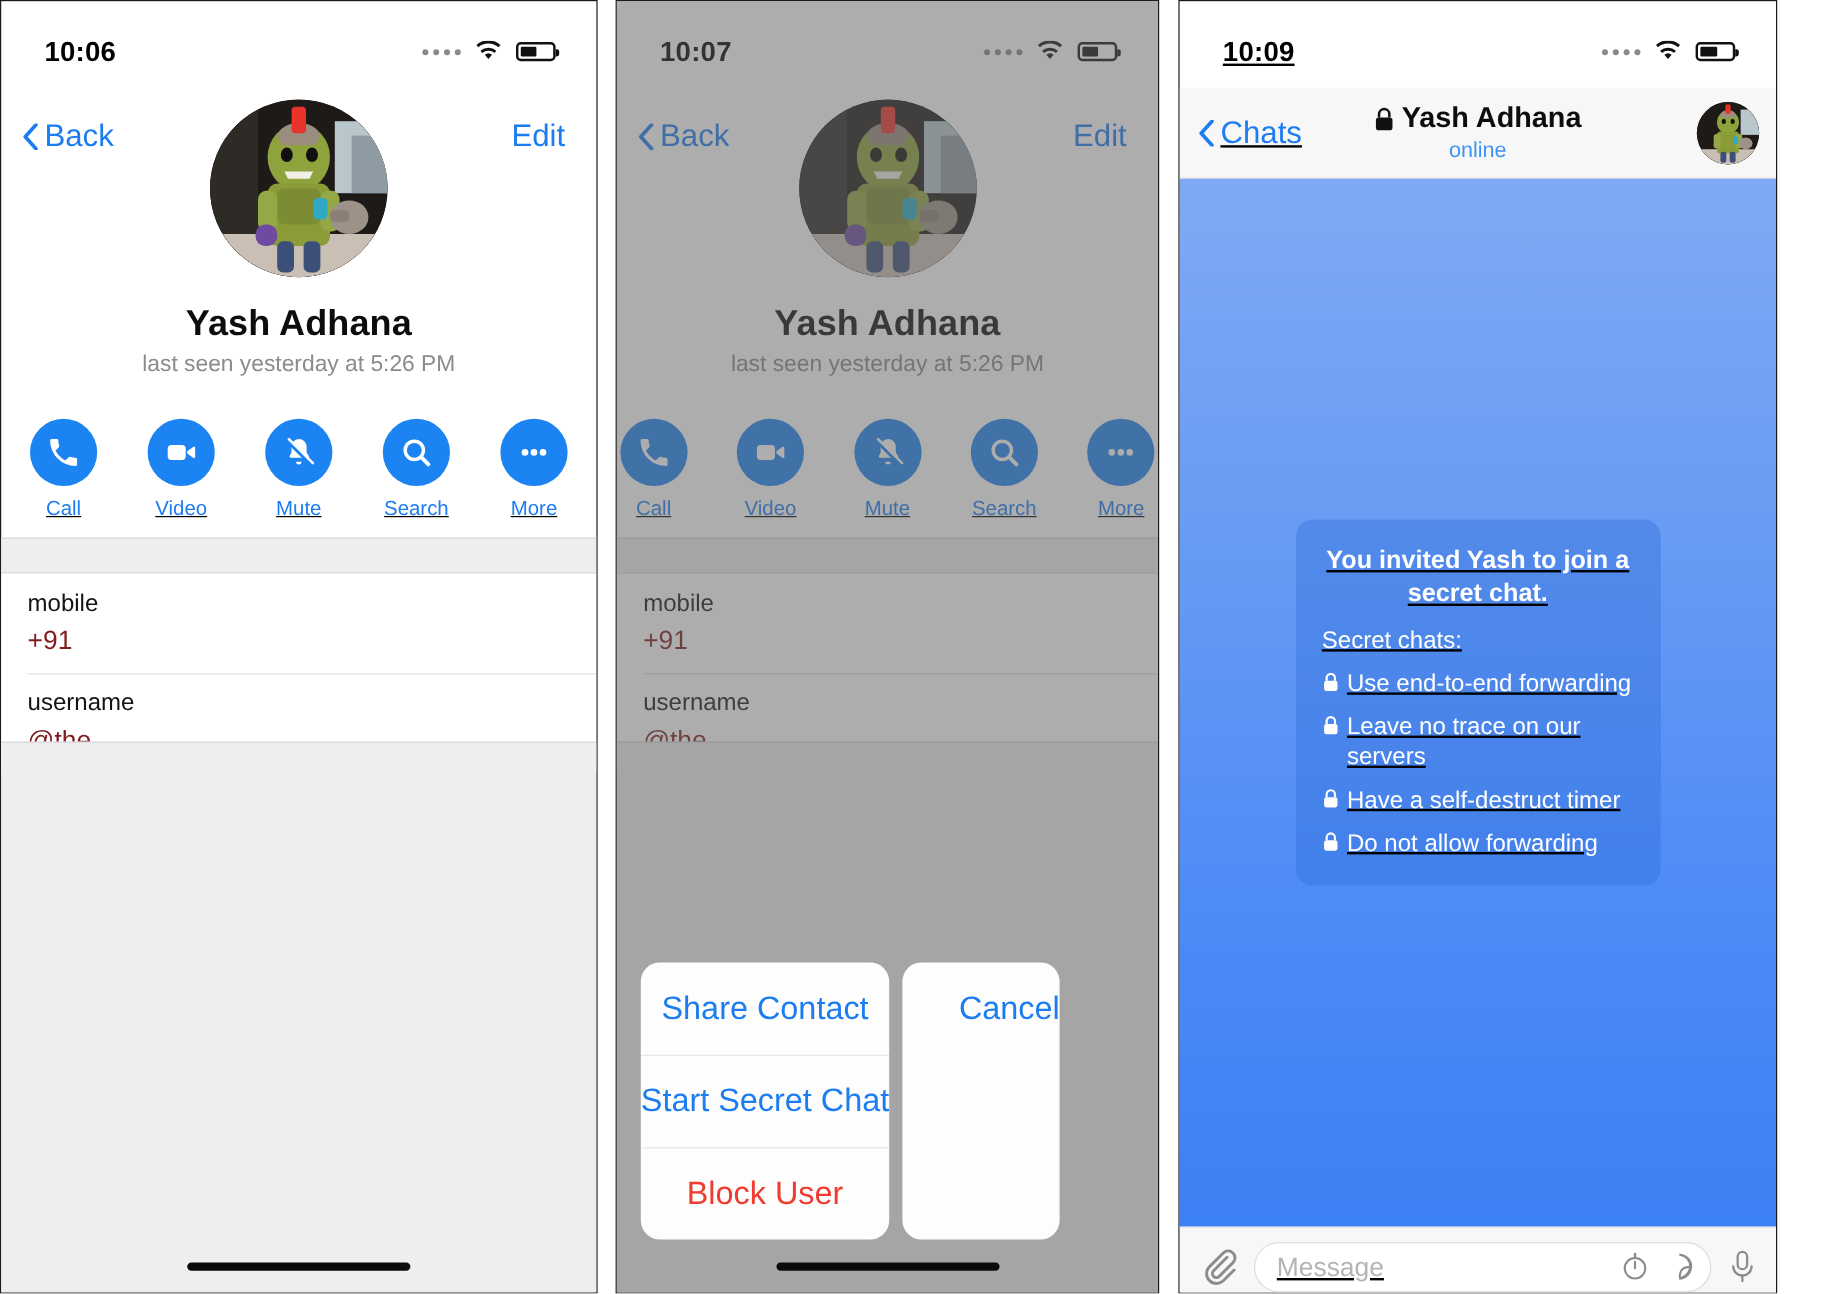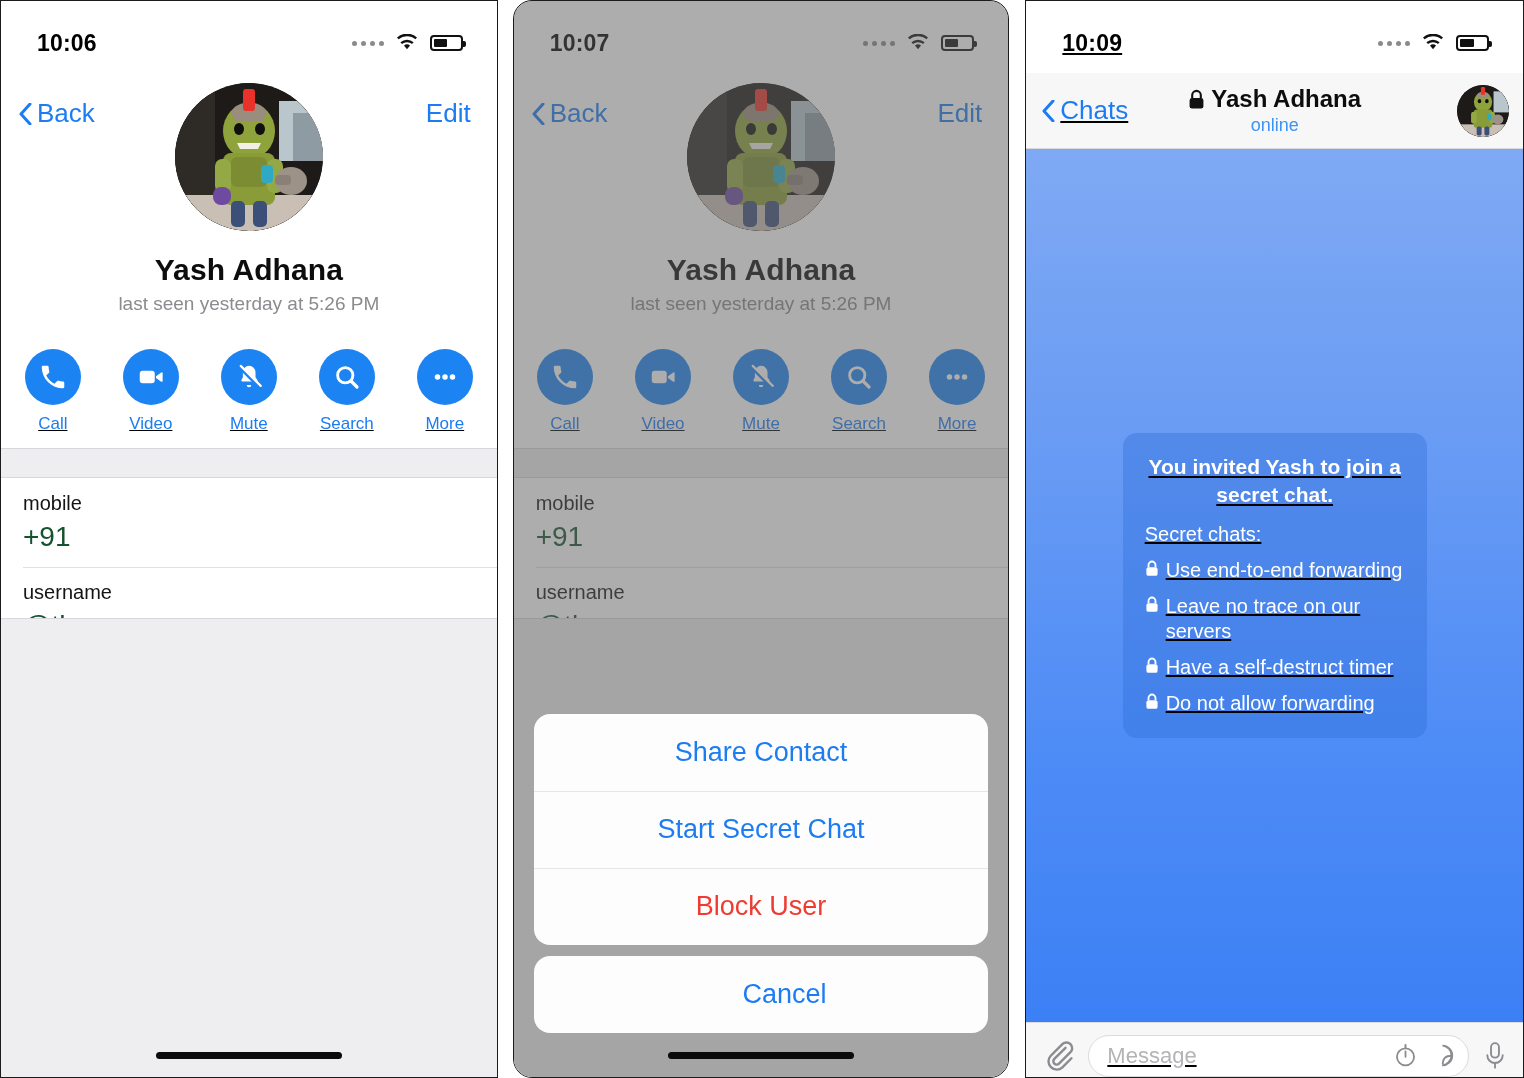--- a/index.html
+++ b/index.html
@@ -25,7 +25,7 @@
     border: 1px solid #1b1b1b;
   }
   .panel.p1 { width: 498px; }
-  .panel.p2 { width: 497px; margin-left: 15px; border-radius: 19px; }
+  .panel.p2 { width: 453px; margin-left: 15px; }
   .panel.p3 { width: 499px; margin-left: 16px; text-decoration: underline; }
 
   

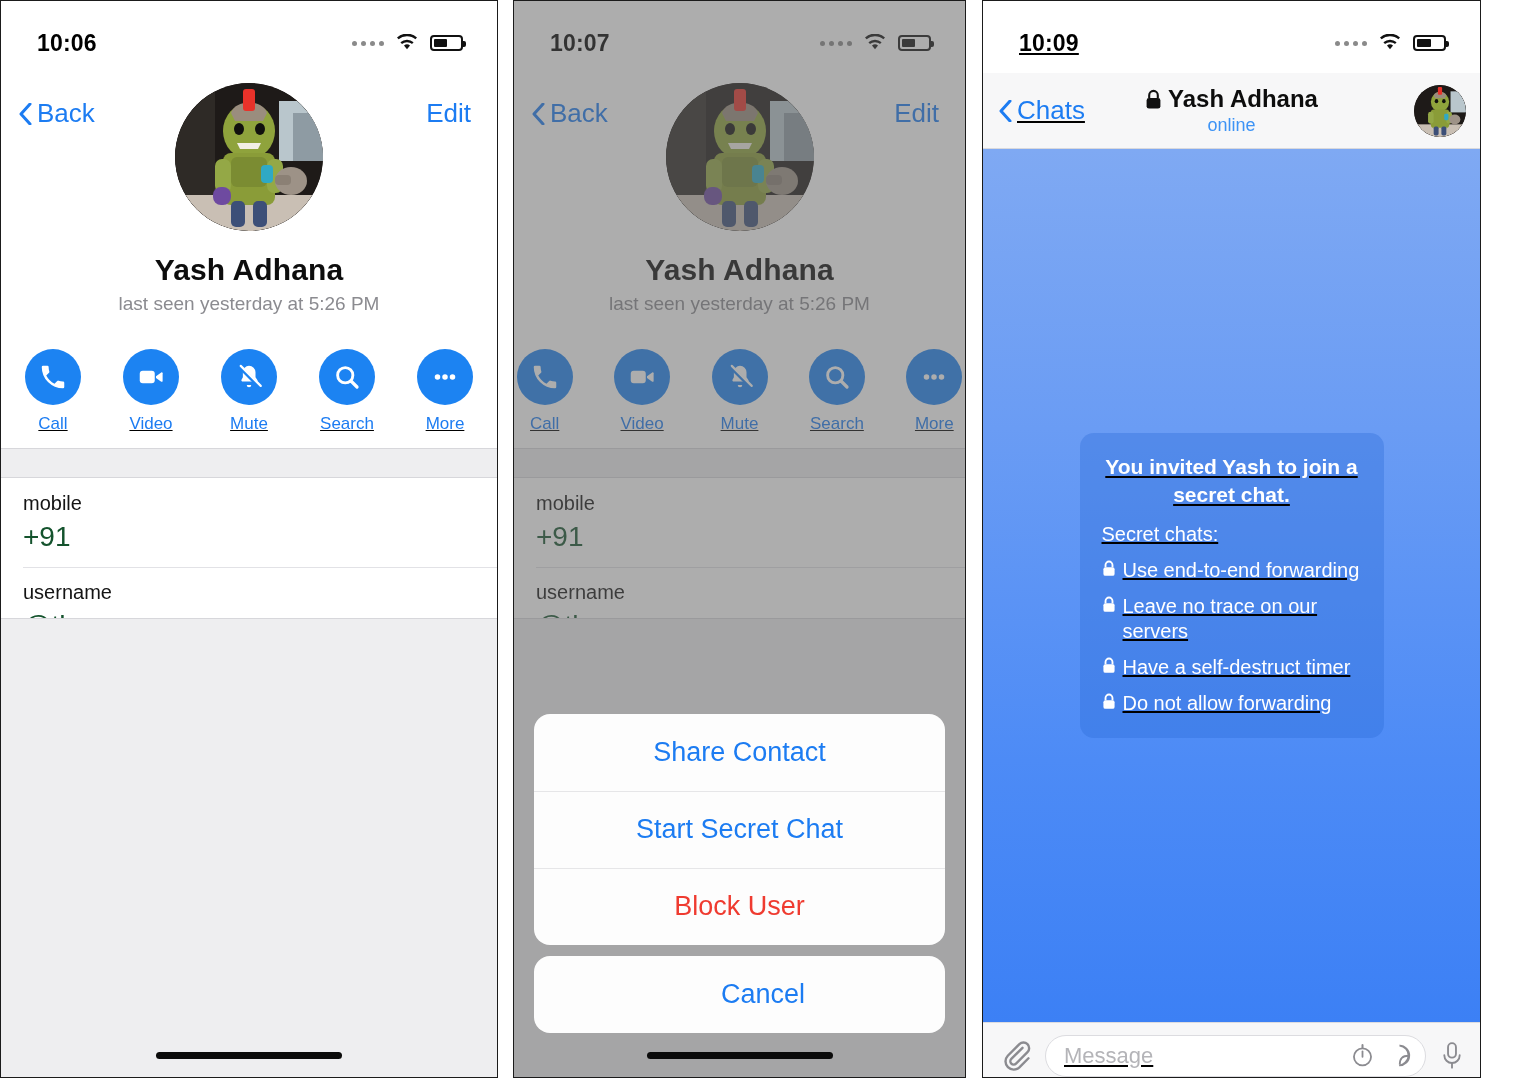--- a/index.html
+++ b/index.html
@@ -123,7 +123,7 @@
     height: 1px; background: #e2e2e6;
   }
   .info-key { font-size: 20px; color: #141414; }
-  .info-val { font-size: 28px; color: #14532d; margin-top: 6px; }
+  .info-val { font-size: 22px; color: #7f1d1d; margin-top: 6px; }
   .fill-grey { flex: 1; background: #eeeef0; }
 
   

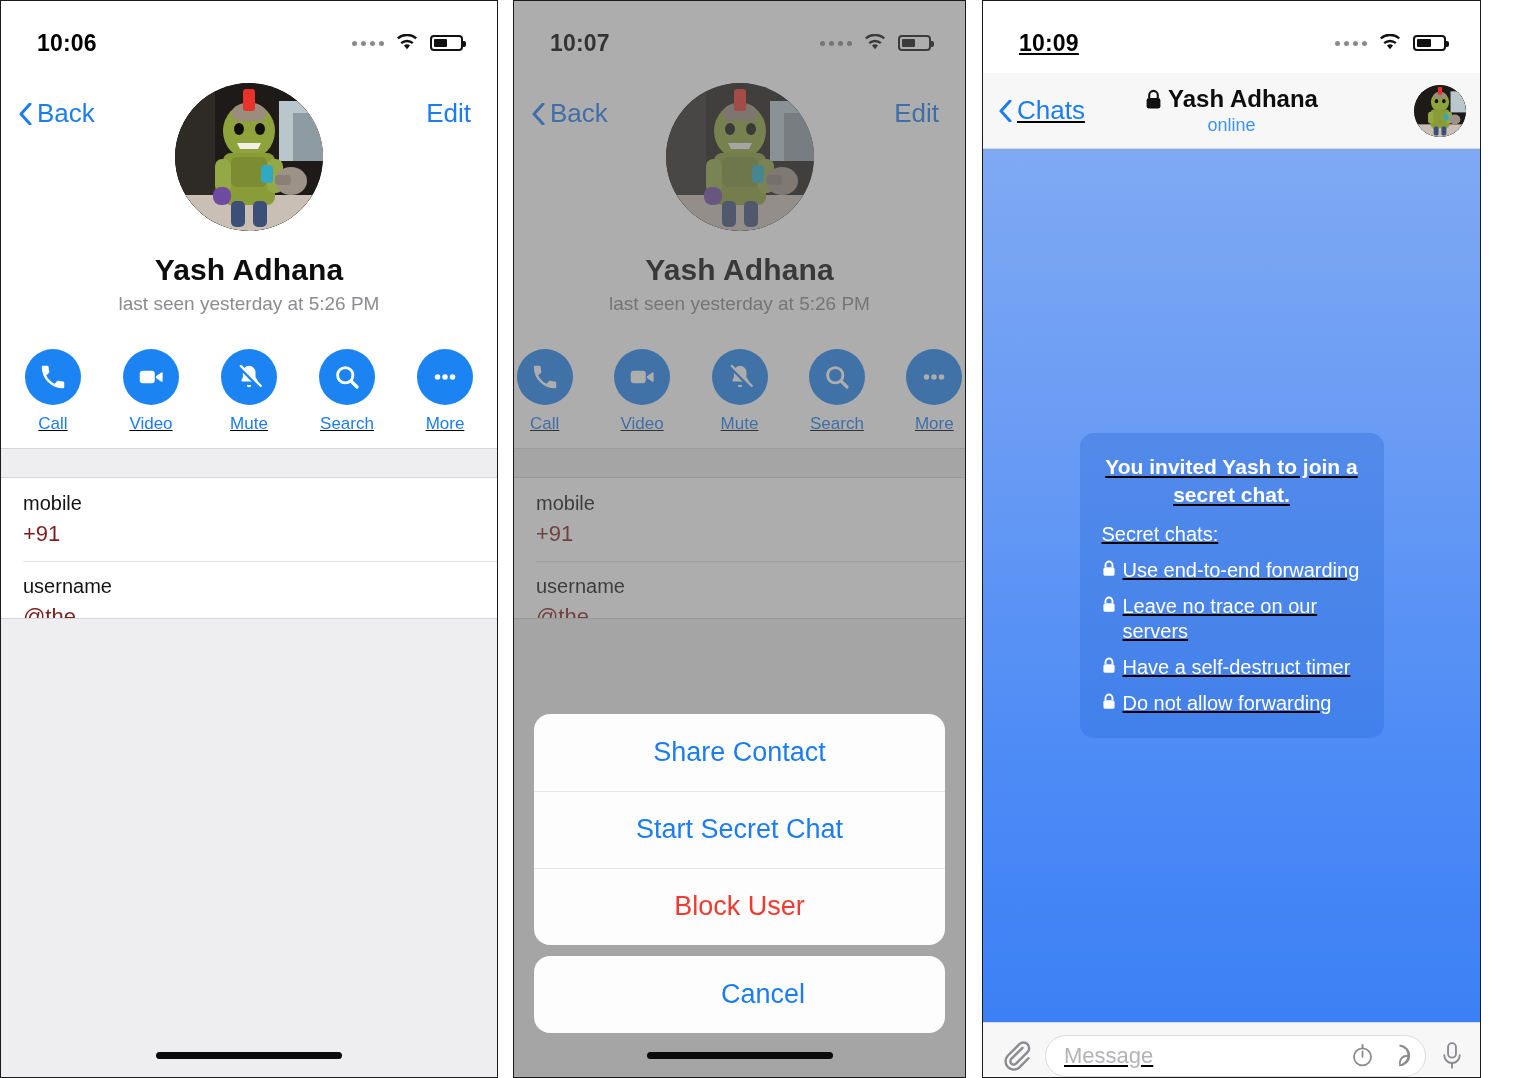--- a/index.html
+++ b/index.html
@@ -142,7 +142,7 @@
   .sheet-wrap {
     position: absolute; left: 0; right: 0; bottom: 44px;
     padding: 0 20px;
-    display: flex; flex-direction: column; gap: 11px;
+    display: flex; flex-direction: row; gap: 11px;
     z-index: 5;
   }
   .sheet-group {

